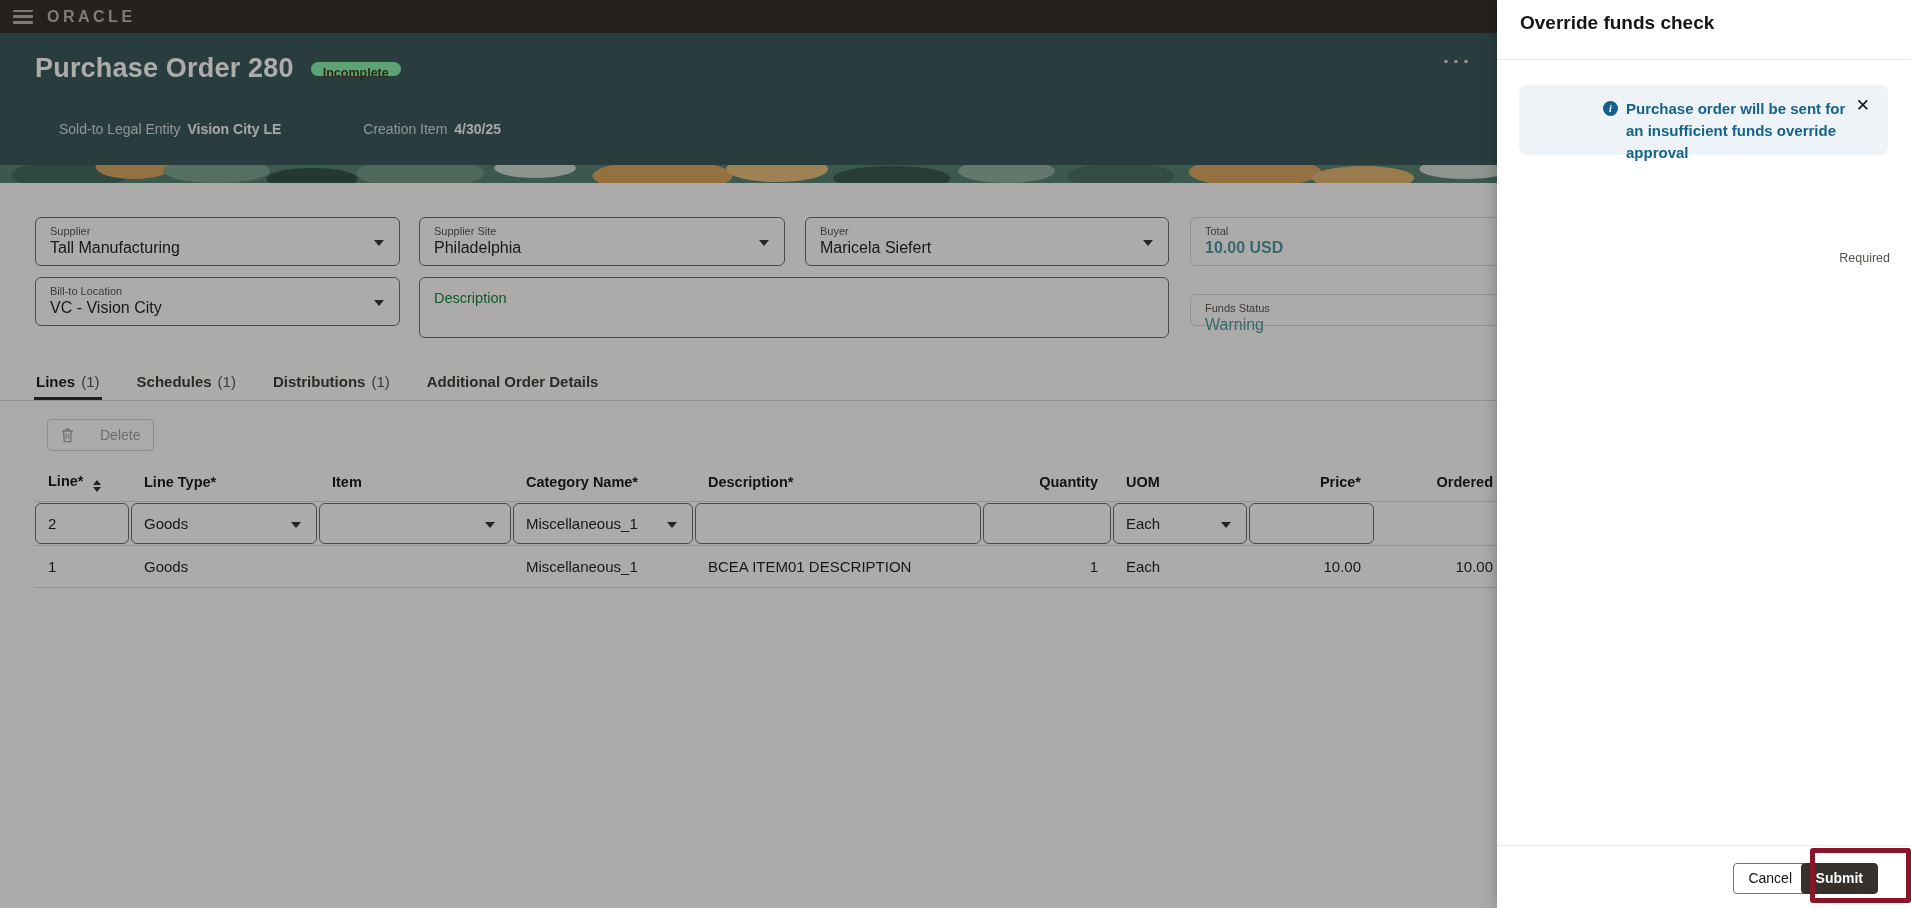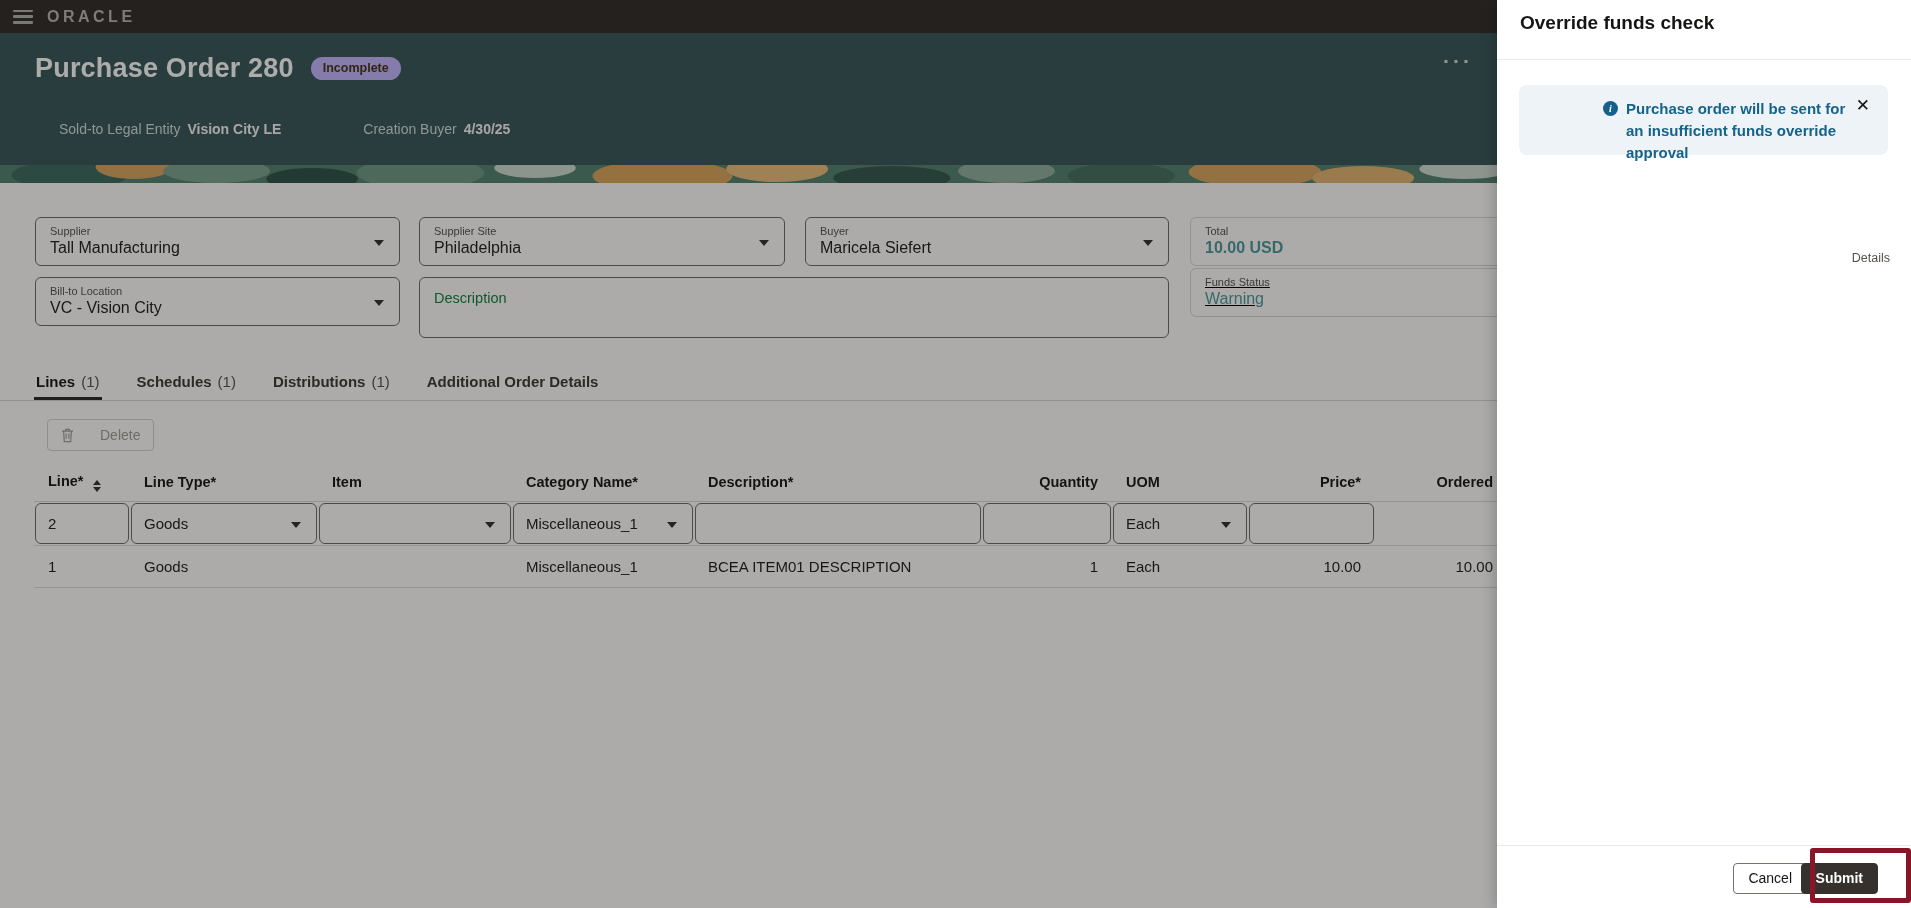--- a/index.html
+++ b/index.html
@@ -21,8 +21,8 @@
   .banner-art { position:absolute; left:0; bottom:0; width:100%; height:18px; }
   .title-row { position:absolute; left:35px; top:20px; display:flex; align-items:center; }
   .page-title { color:#fdfcfb; font-size:27px; font-weight:700; letter-spacing:.2px; }
-  .badge { margin-left:17px; height:23px; line-height:23px; padding:0 12px; border-radius:12px;
-    background:#c4b5fd; color:#433414; font-size:12.5px; font-weight:700; }
+  .badge { margin-left:17px; height:14px; line-height:23px; padding:0 12px; border-radius:12px;
+    background:#86efac; color:#433414; font-size:12.5px; font-weight:700; }
   .more { position:absolute; right:438px; top:18px; color:#d8d5d1; font-size:21px; font-weight:700;
     letter-spacing:3px; cursor:pointer; line-height:20px; }
   .meta-row { position:absolute; left:35px; top:88px; display:flex; gap:58px; font-size:14px; }

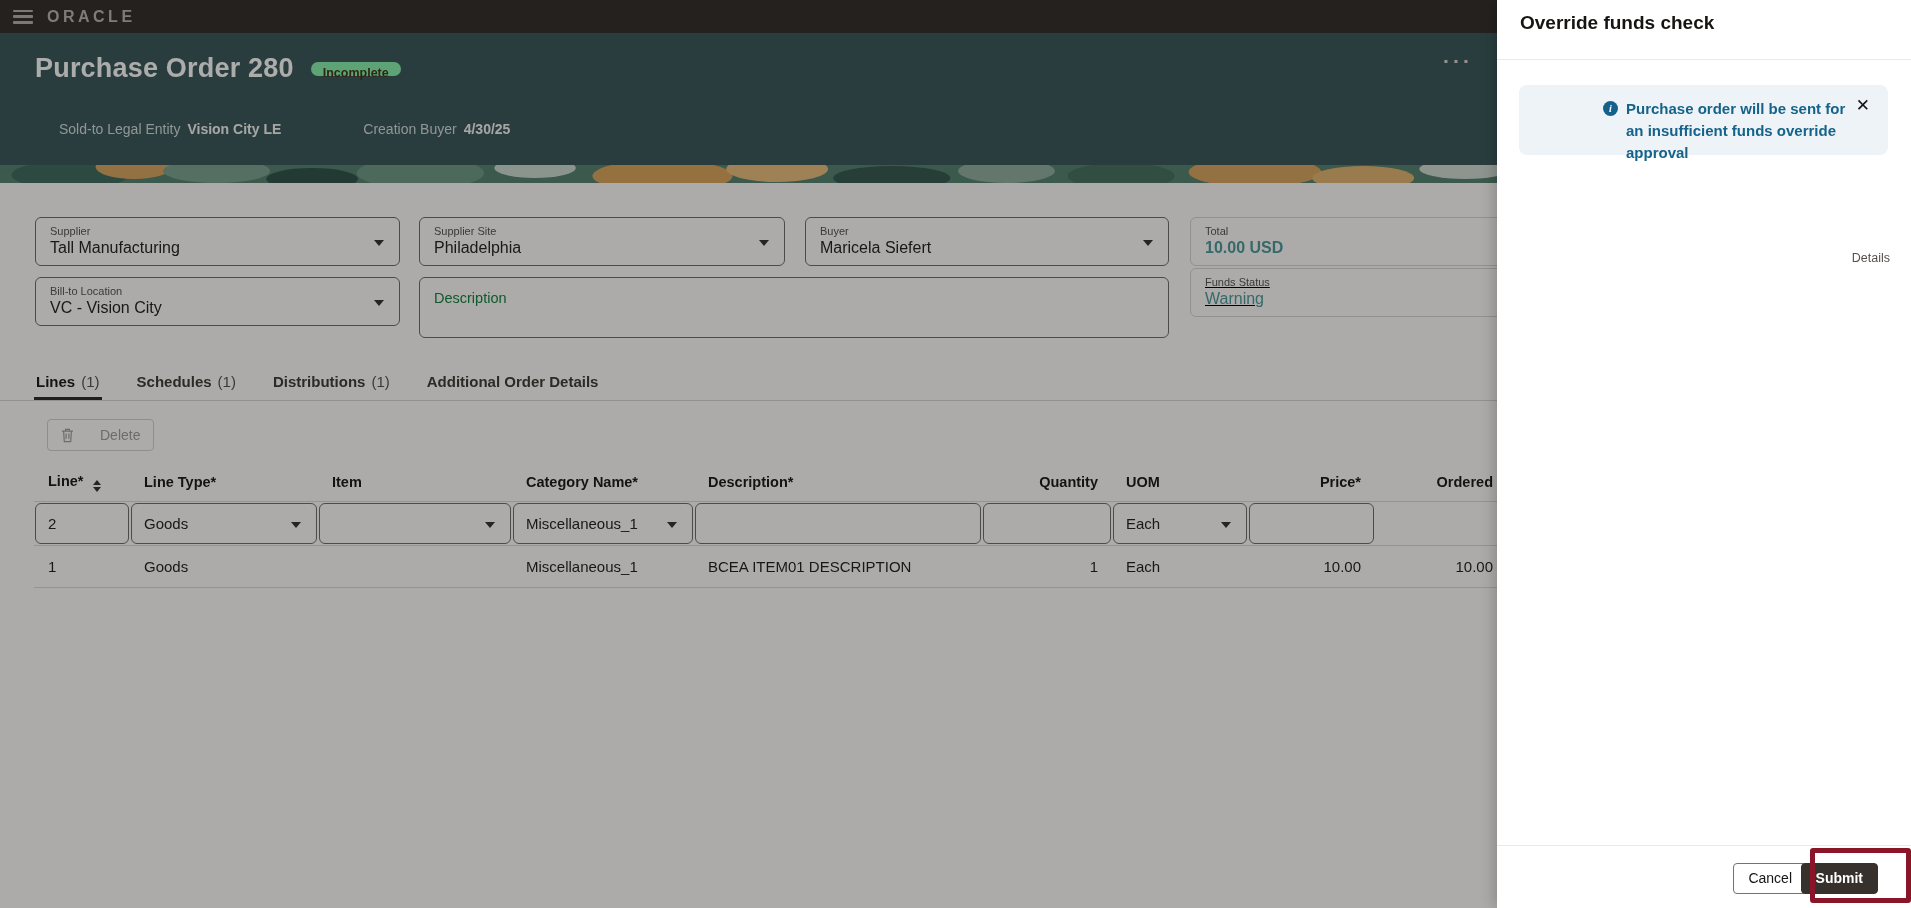--- a/index.html
+++ b/index.html
@@ -140,7 +140,7 @@
           <span class="val">Vision City LE</span>
         </div>
         <div class="grp">
-          <span class="lbl">Creation Buyer</span>
+          <span class="lbl">Creation Item</span>
           <span class="val">4/30/25</span>
         </div>
       </div>

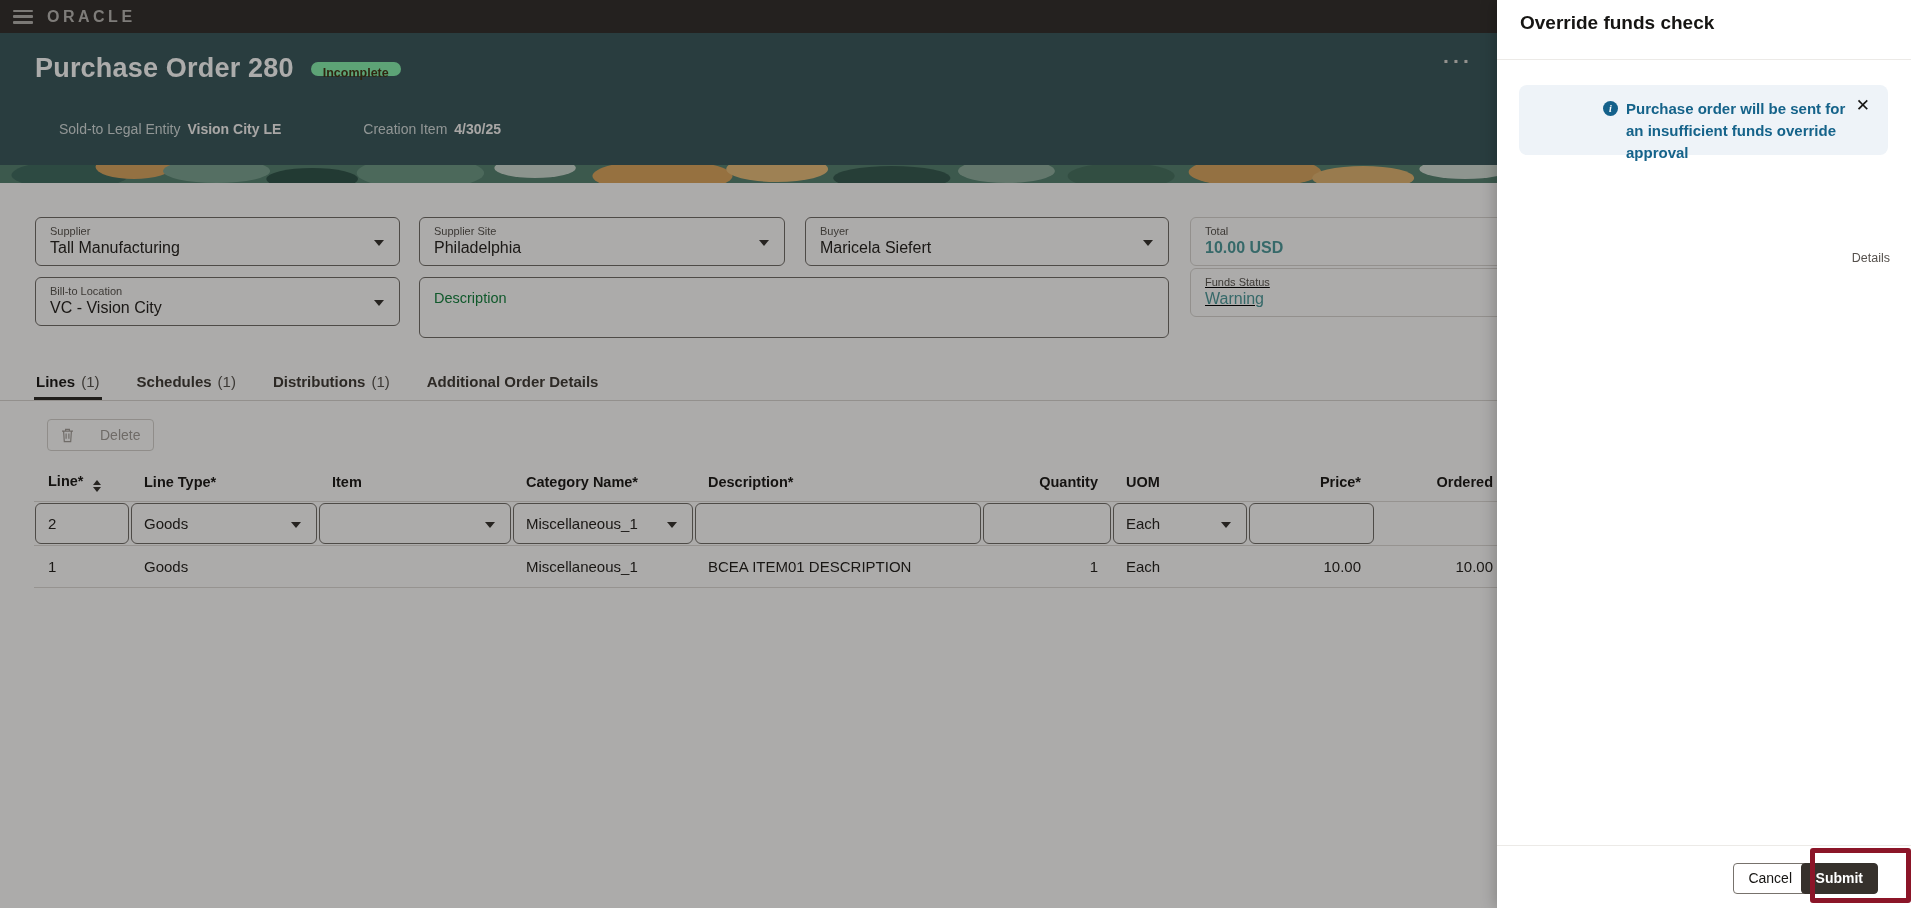--- a/index.html
+++ b/index.html
@@ -314,7 +314,7 @@
       <span class="info-close">✕</span>
     </div>
 
-    <div class="required">Details</div>
+    <div class="required">Required</div>
 
     <div class="panel-foot-hr"></div>
     <button class="btn btn-cancel">Cancel</button>

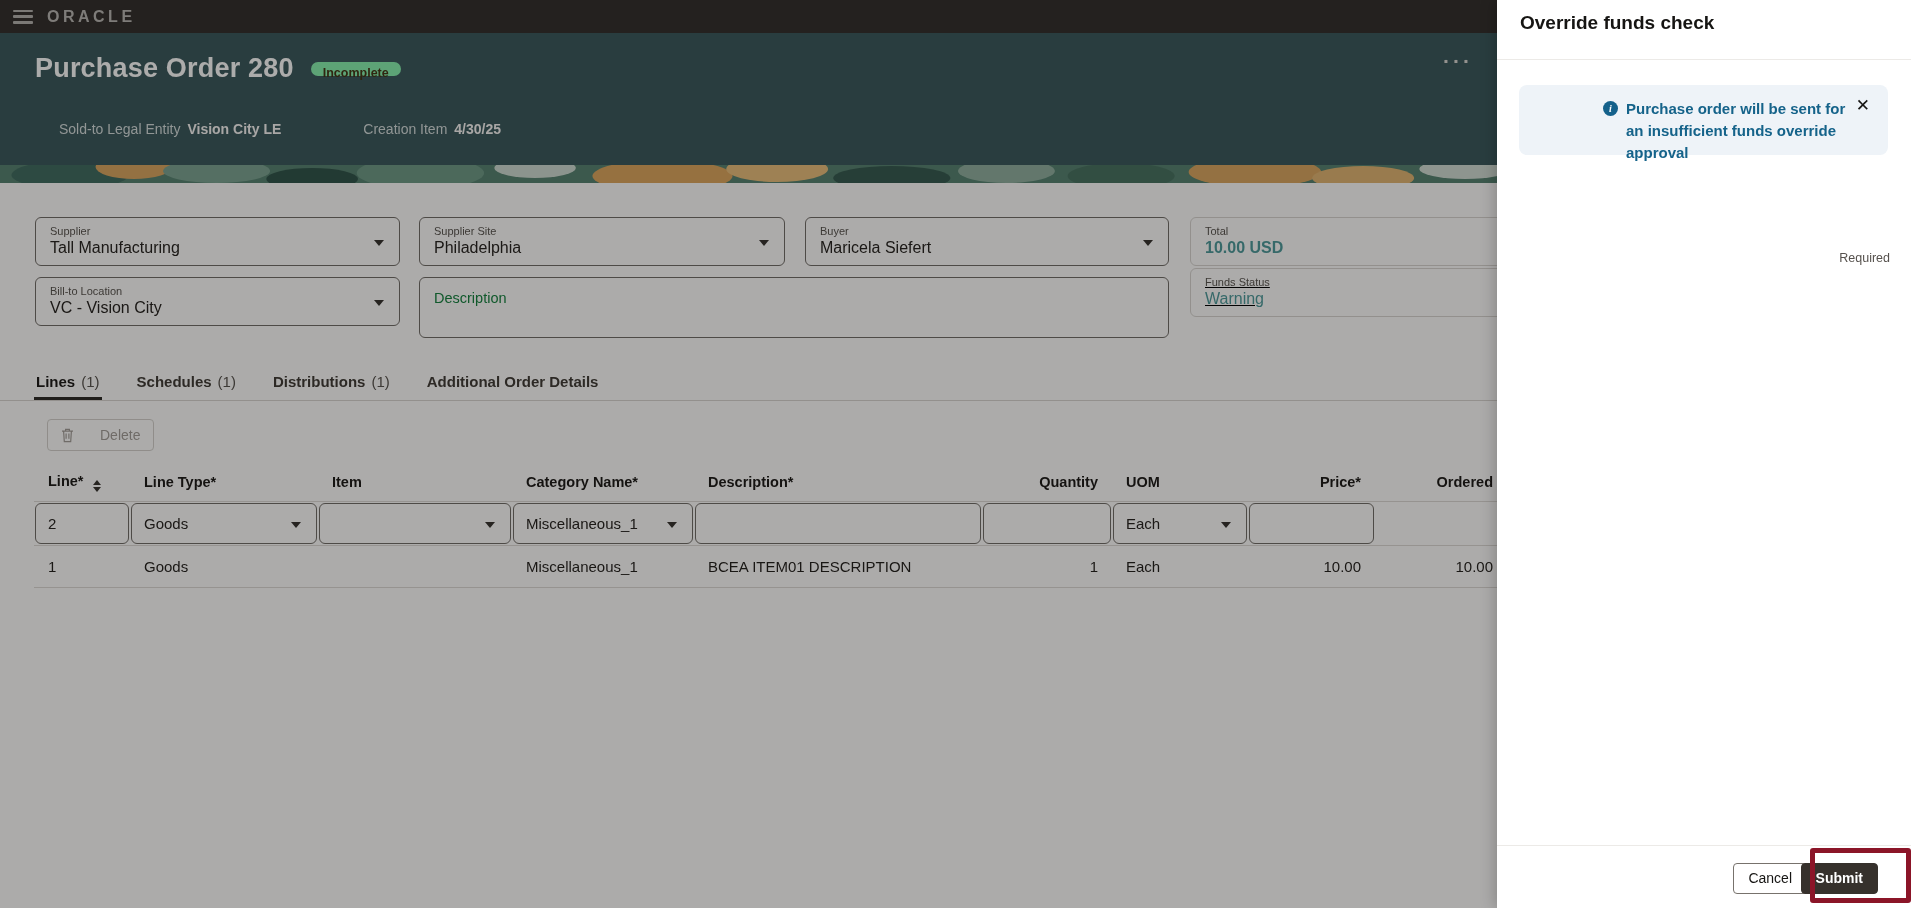--- a/index.html
+++ b/index.html
@@ -46,7 +46,7 @@
   .f-billto   { left:35px; top:277px; width:365px; height:49px; }
   .f-desc     { left:419px; top:277px; width:750px; height:61px; cursor:text; }
   .f-desc .placeholder { font-size:14.5px; color:#15803d; margin-top:5px; display:block; }
-  .f-funds    { left:1190px; top:268px; width:322px; height:49px;text-decoration:underline; }
+  .f-funds    { left:1190px; top:294px; width:322px; height:32px; }
 
   
   .tabs { position:absolute; left:0; top:365px; width:1512px; height:36px;

